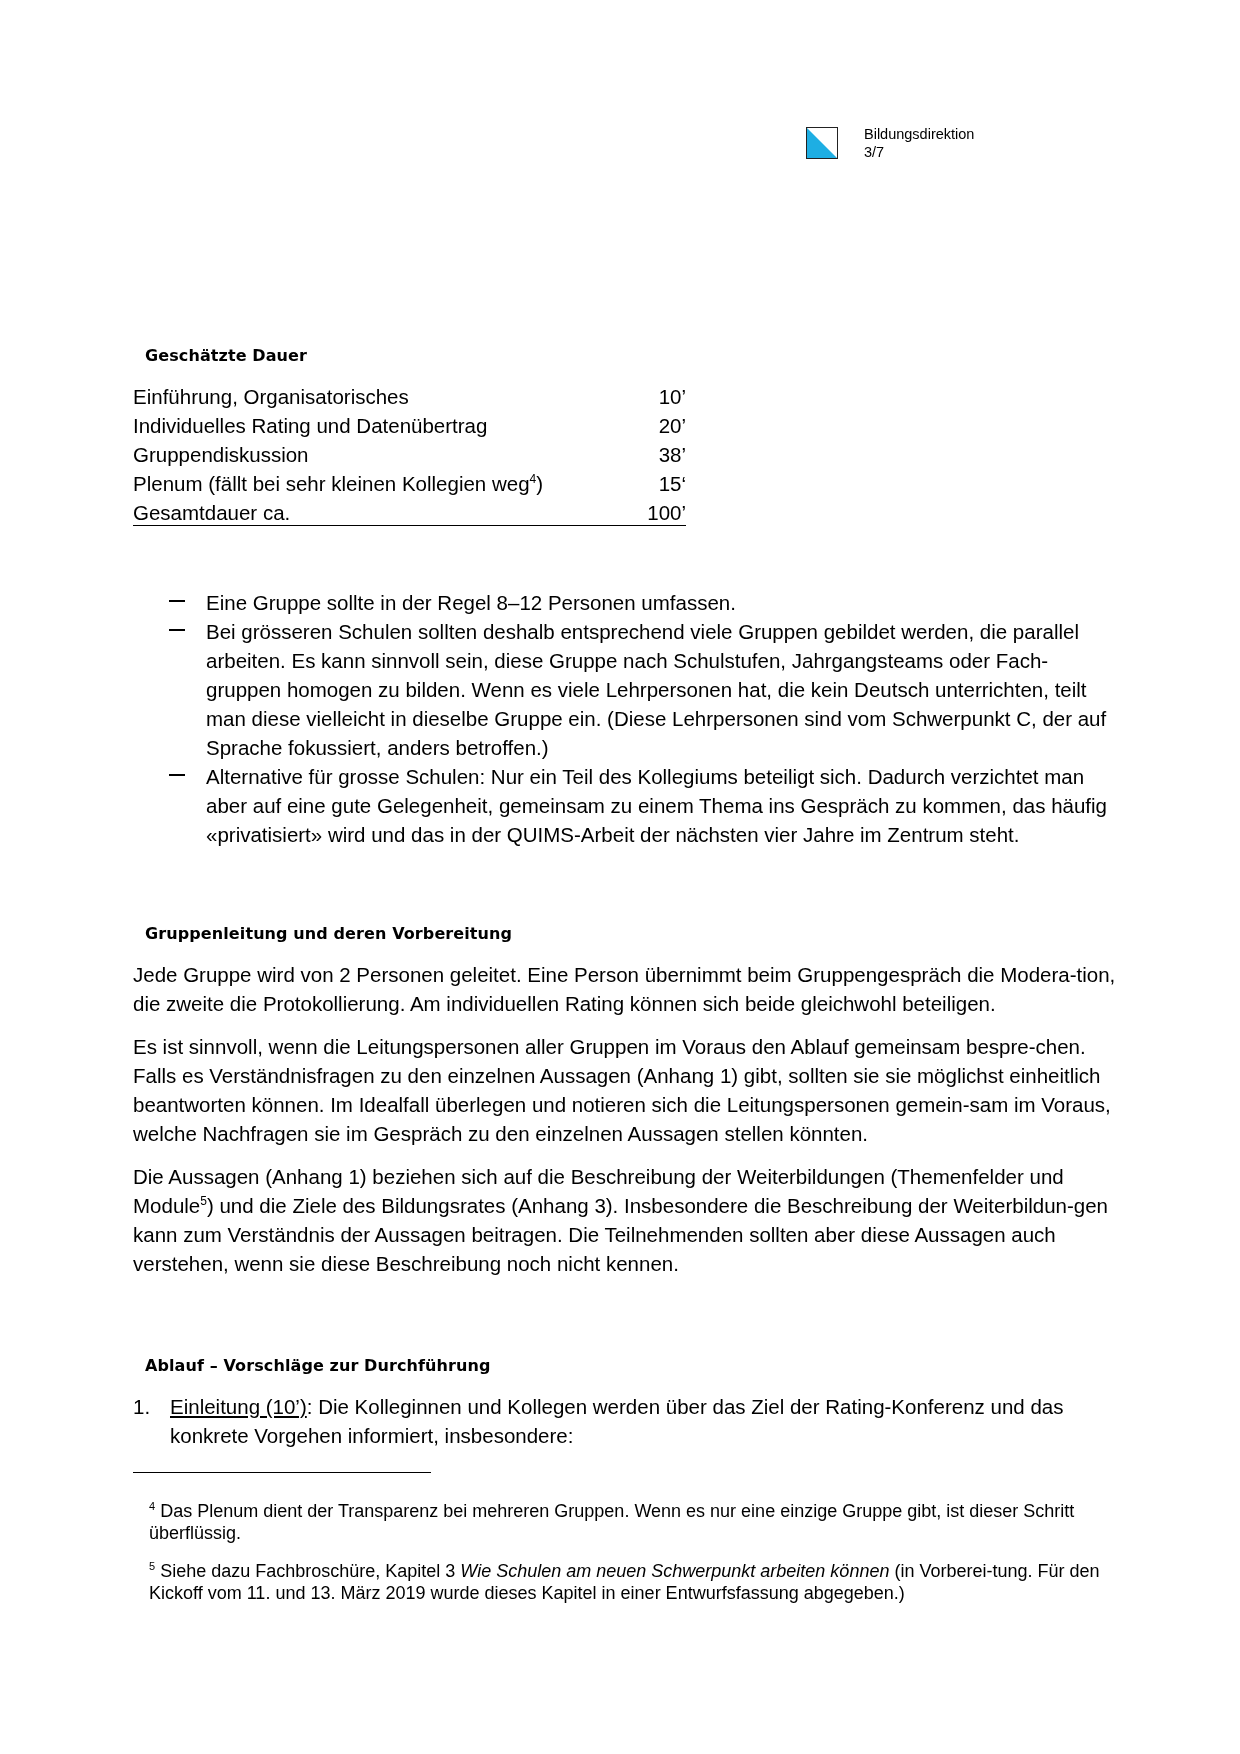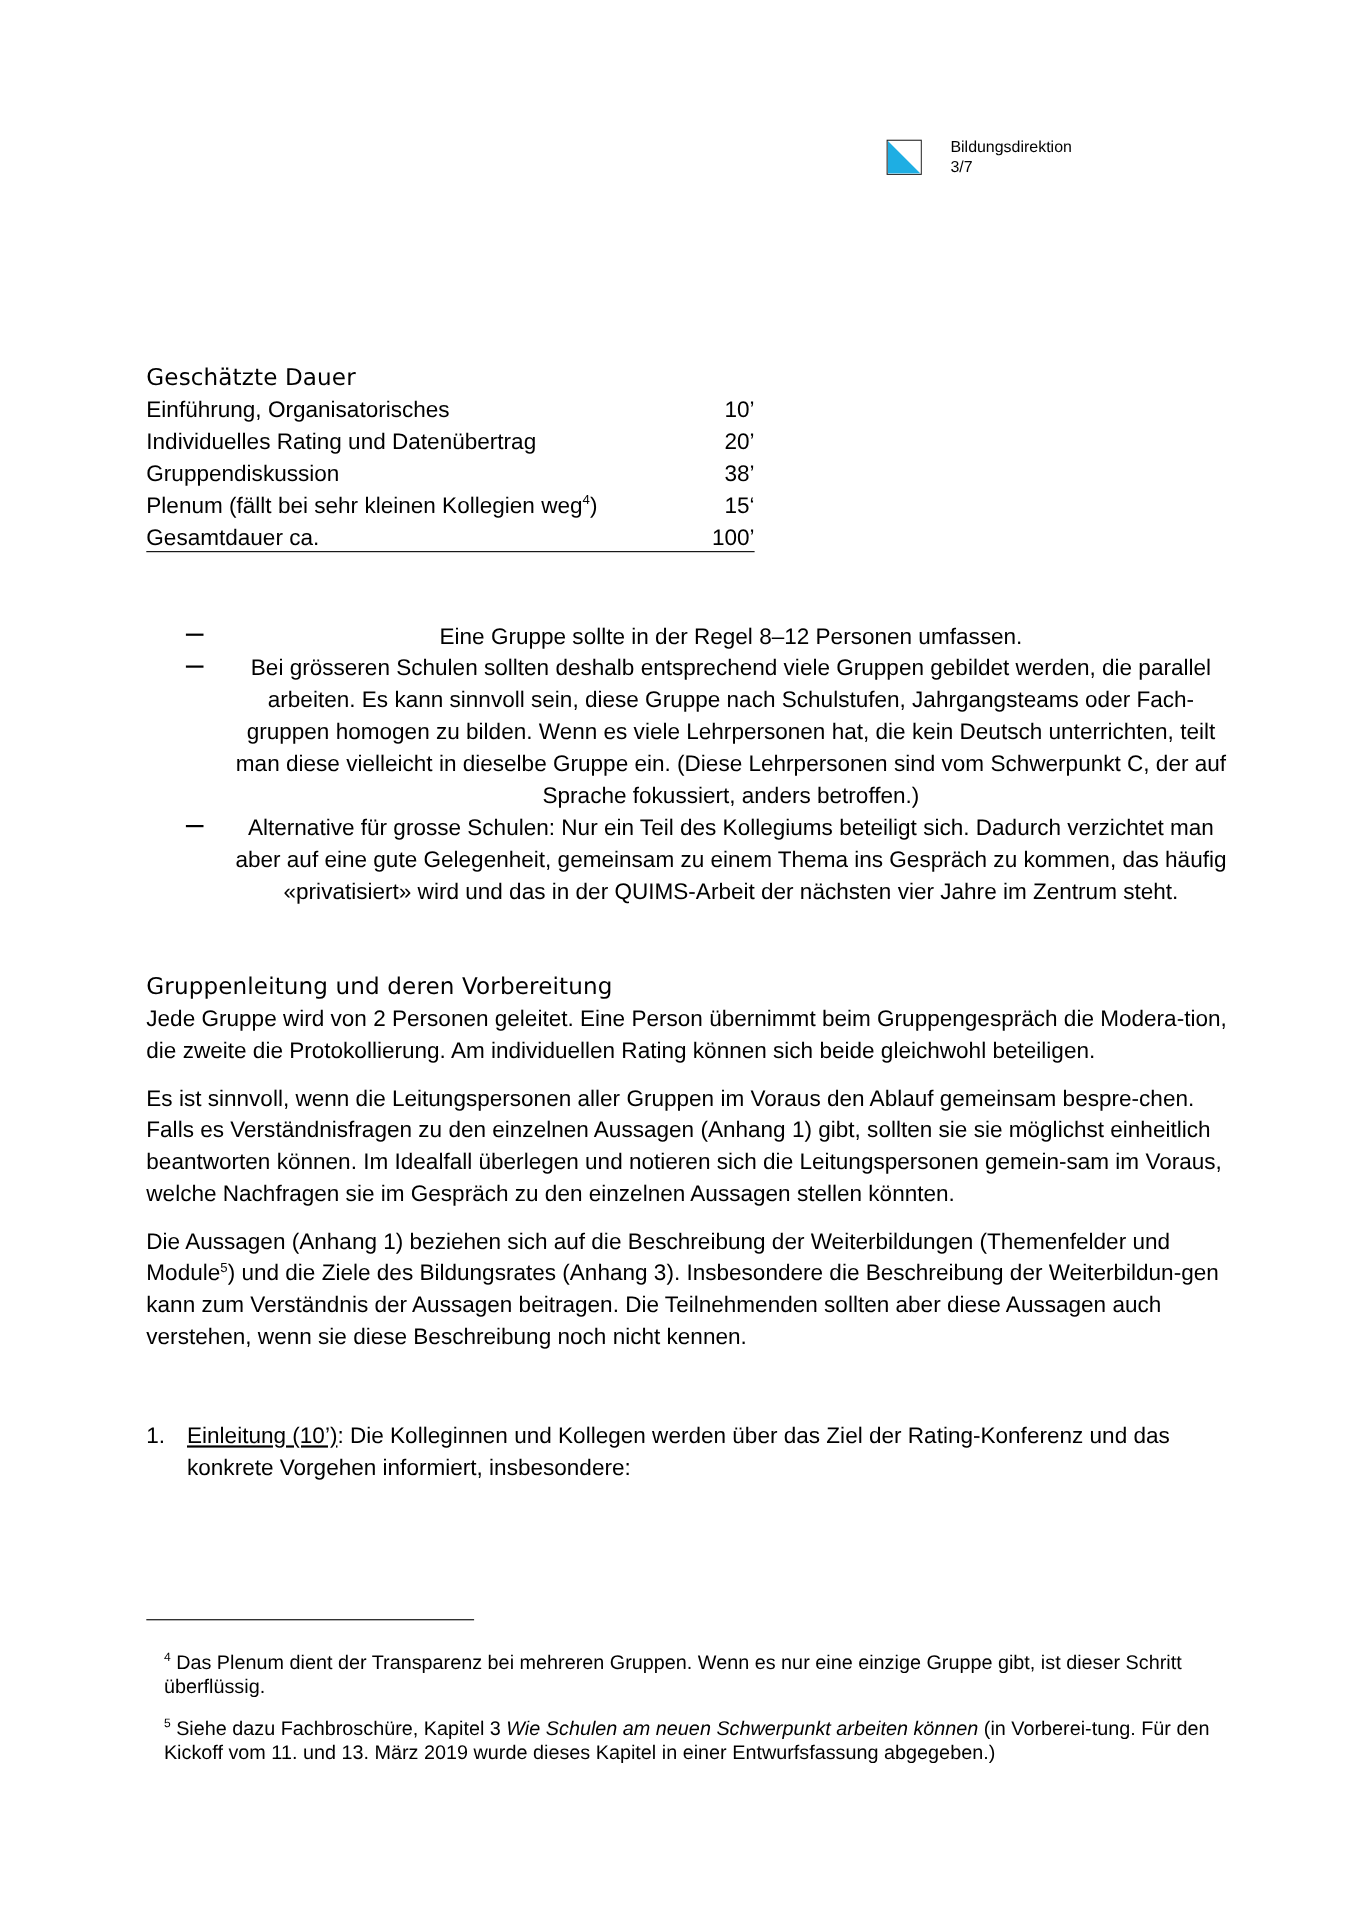--- a/index.html
+++ b/index.html
@@ -55,9 +55,9 @@
     }
     h2 {
       font-family: "DejaVu Sans", sans-serif;
-      font-weight: normal;
-      font-size: 21px;
-      margin: 0;
+      font-weight: bold;
+      font-size: 16px;
+      margin: 12px;
       line-height: 29px;
       letter-spacing: 0.1px;
     }

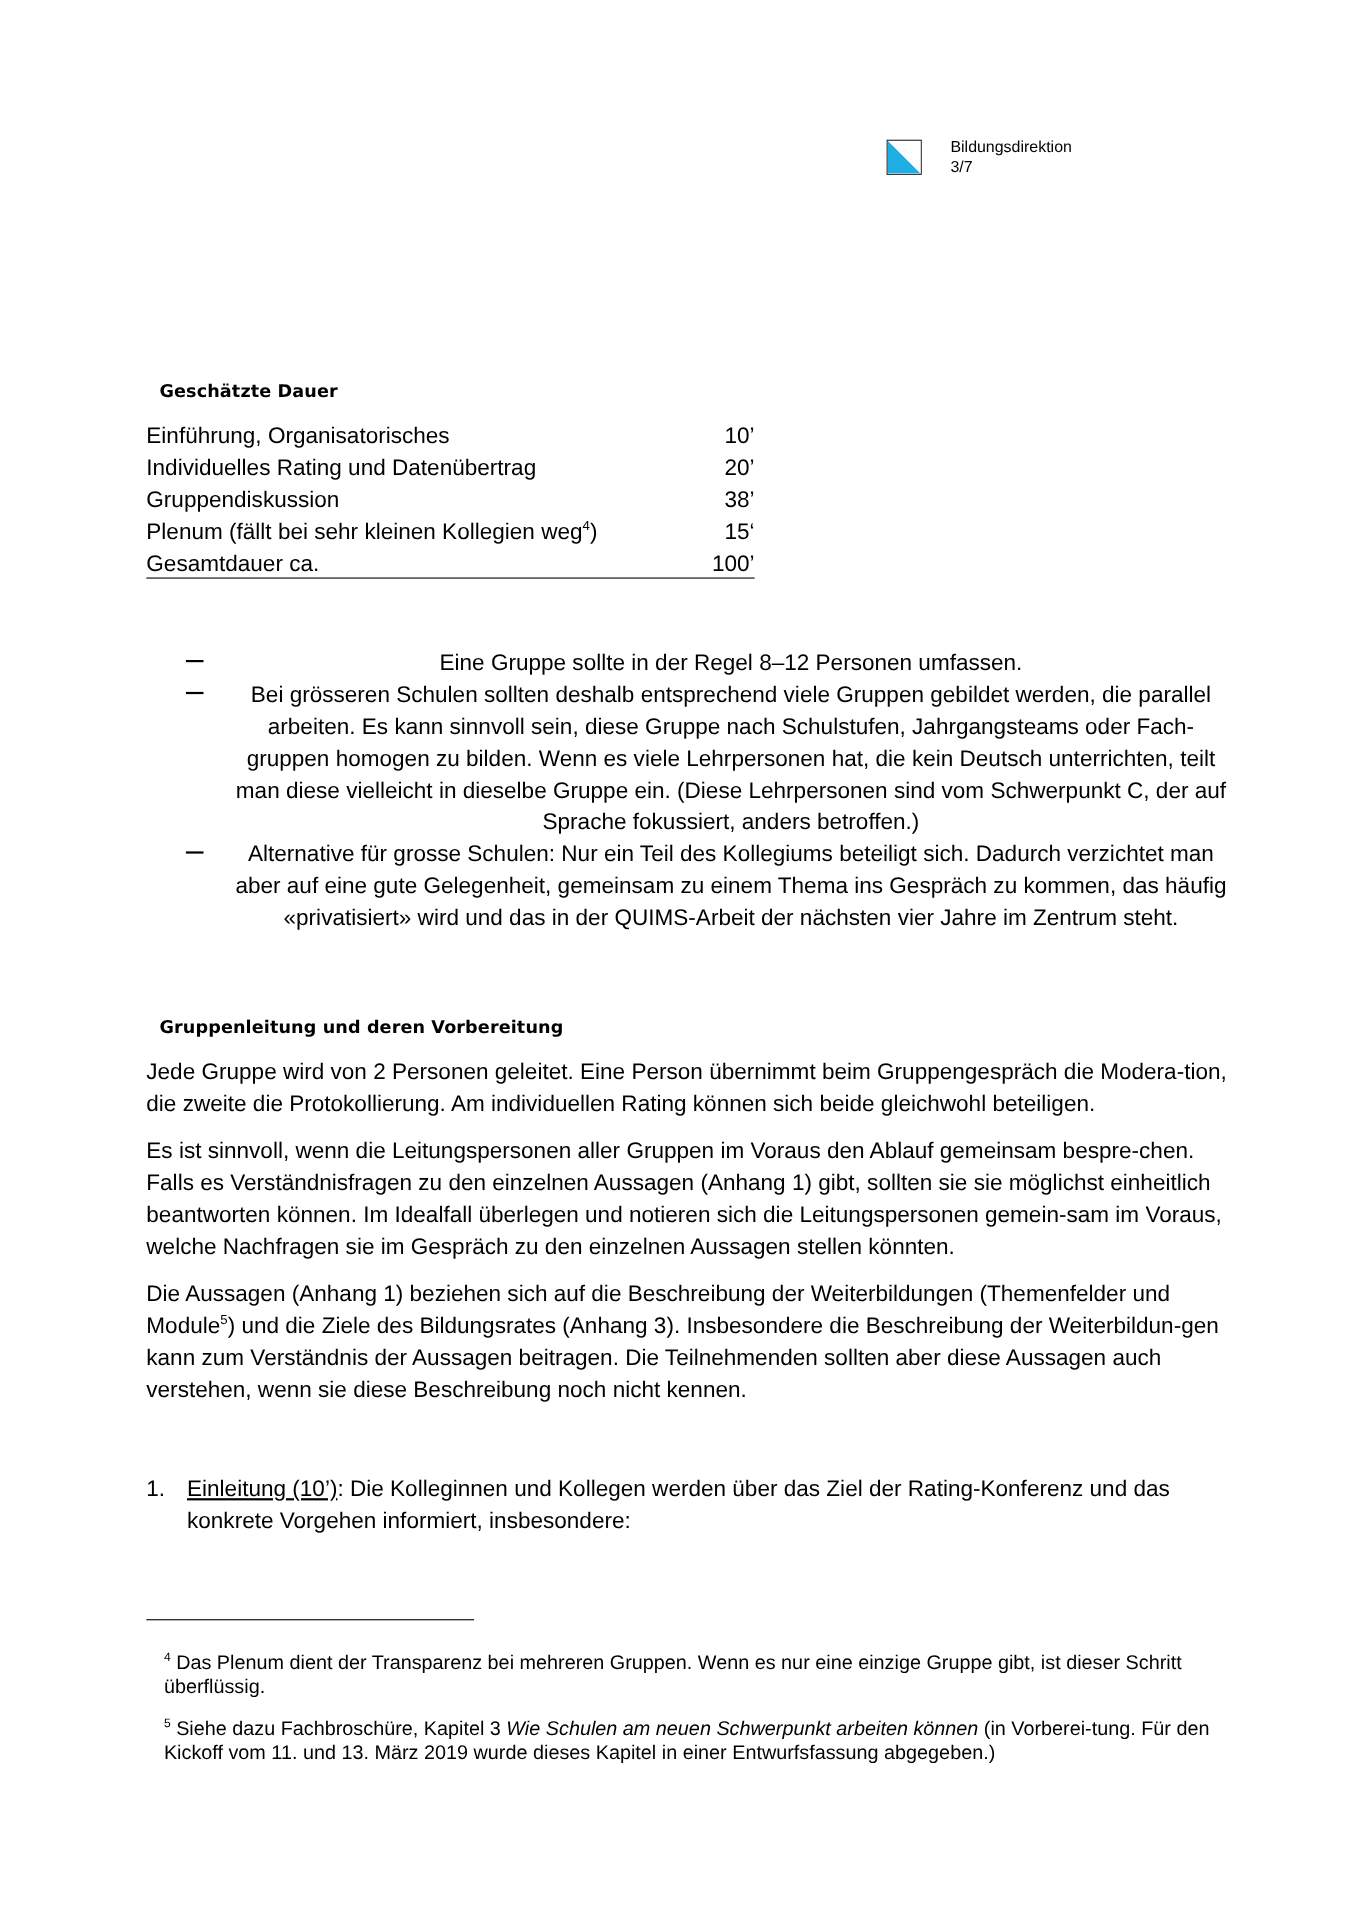--- a/index.html
+++ b/index.html
@@ -90,7 +90,6 @@
     ul.dash-list li {
       position: relative;
       padding-left: 73px;
-      text-align: center;
     }
     ul.dash-list li .dash {
       position: absolute;

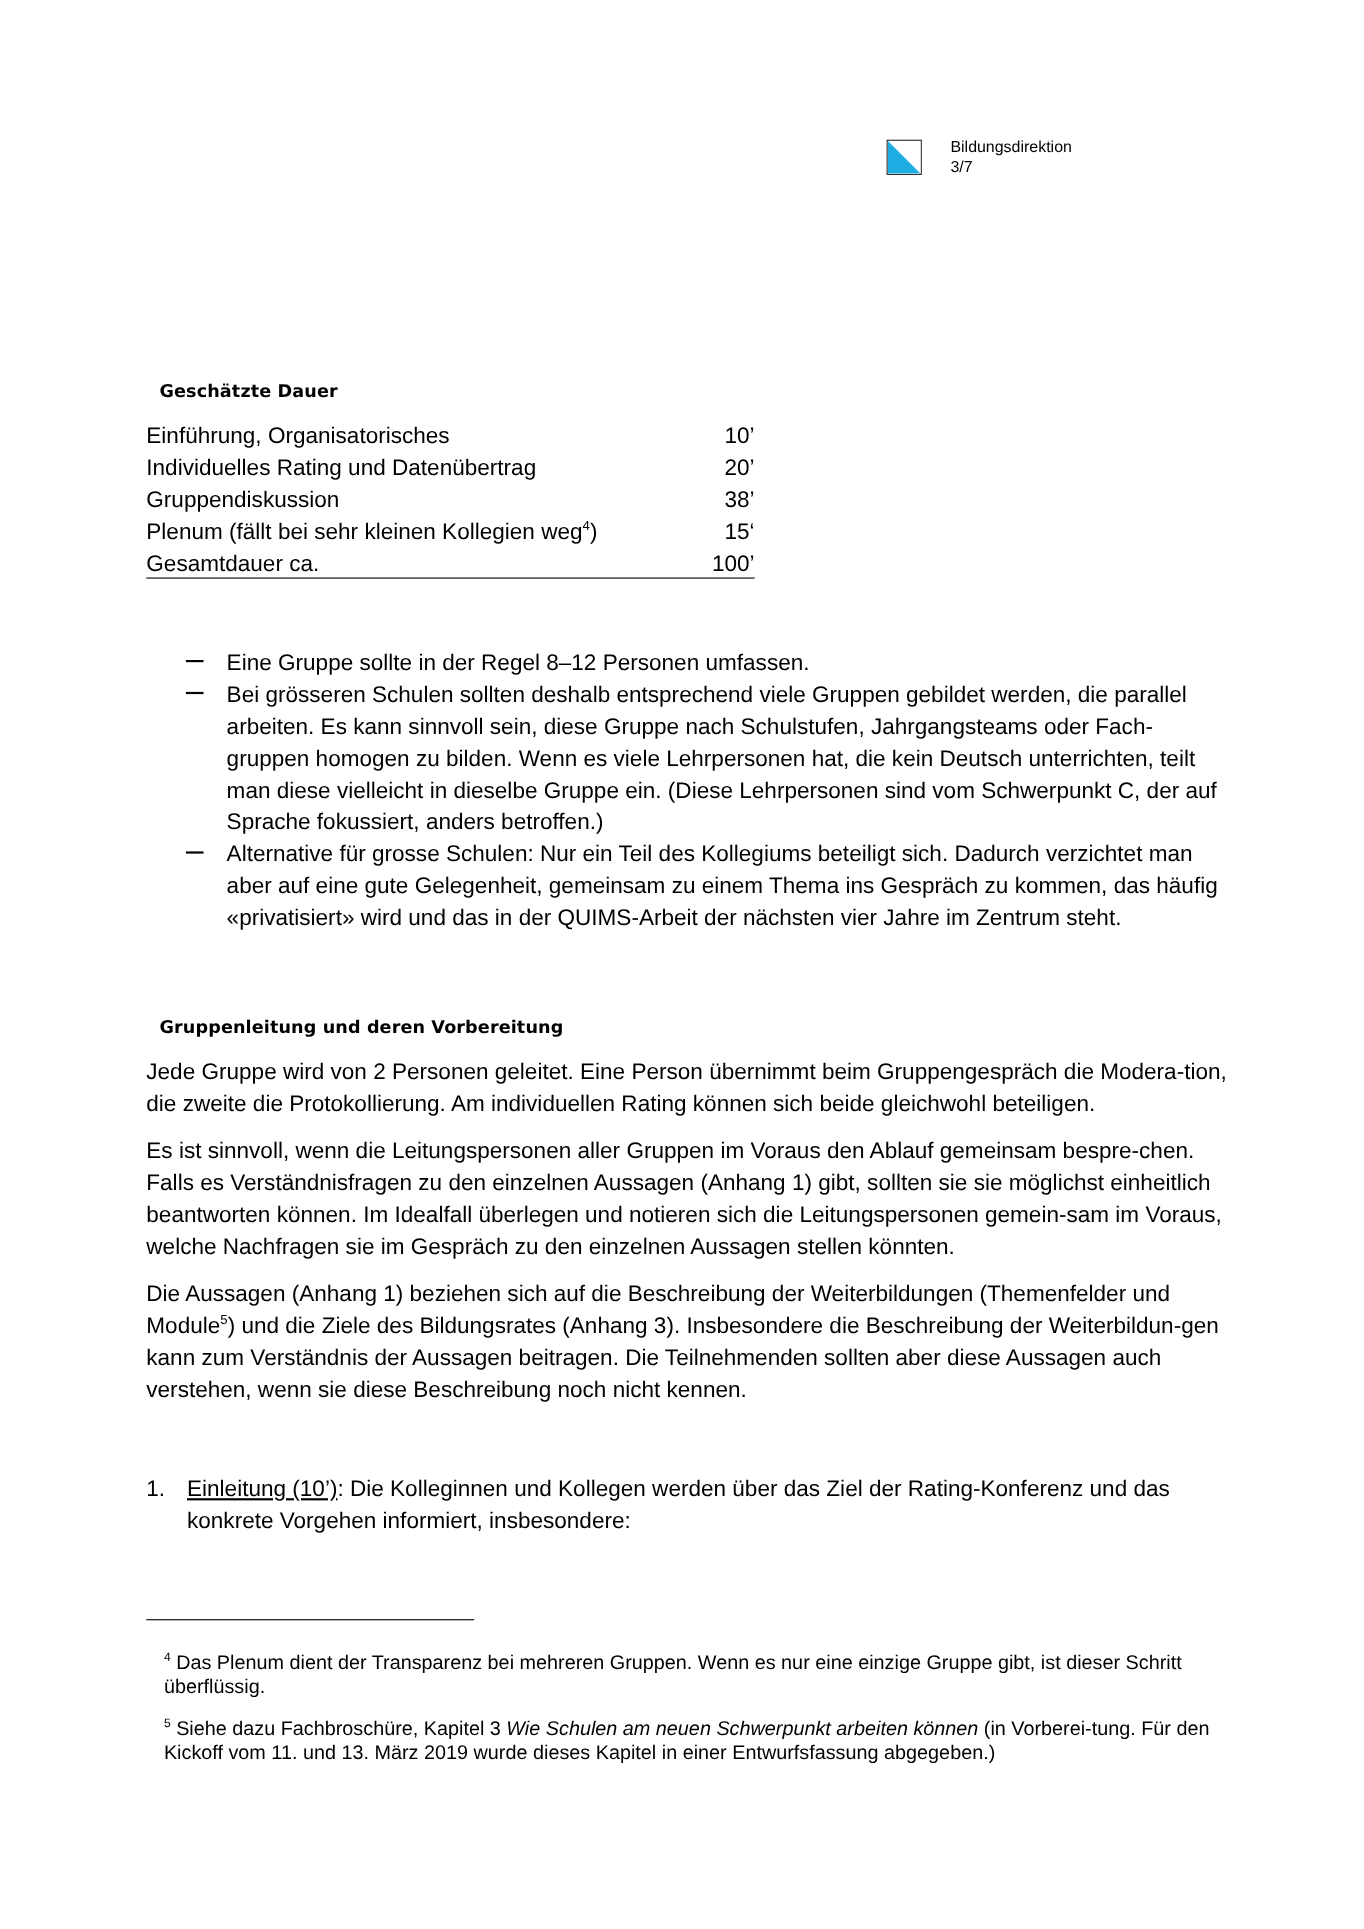--- a/index.html
+++ b/index.html
@@ -224,6 +224,7 @@
     <div class="section-gap-3"></div>
 
     <section>
+      <h2>Ablauf – Vorschläge zur Durchführung</h2>
       <ol class="num-list">
         <li>
           <span class="num">1.</span>

